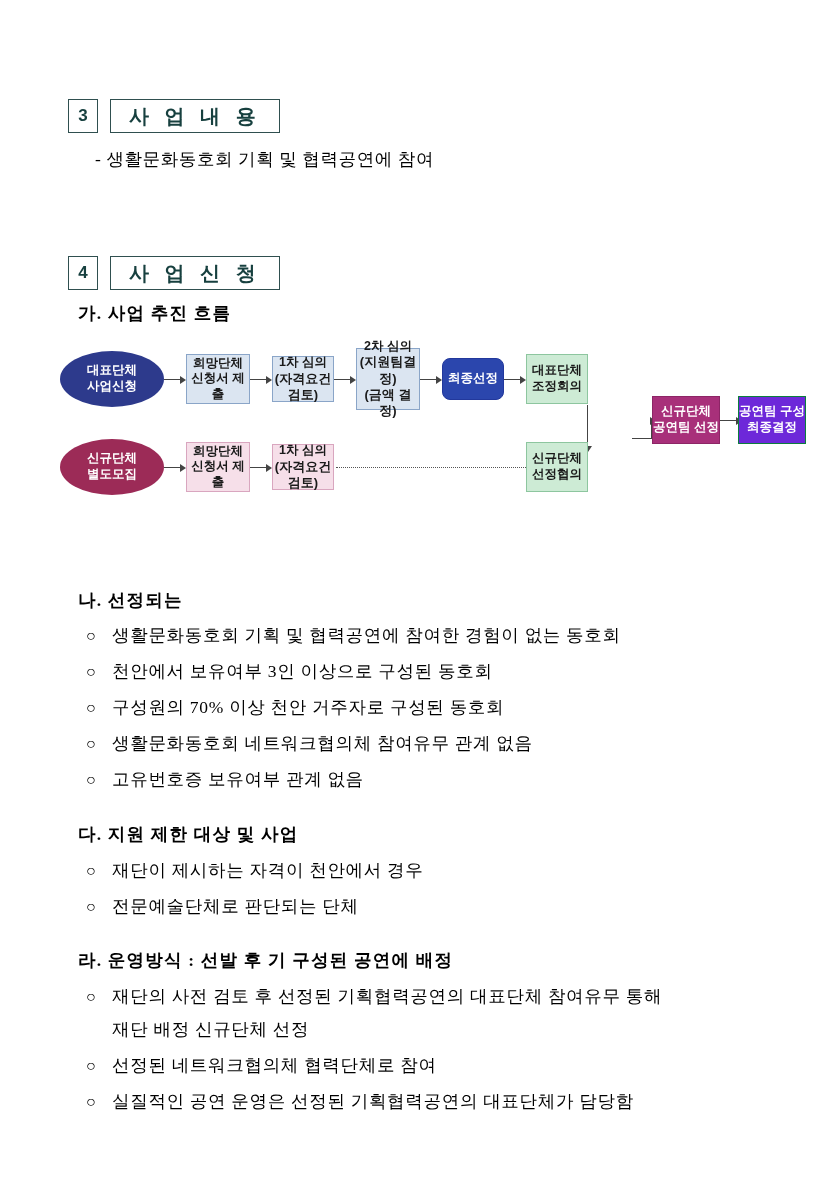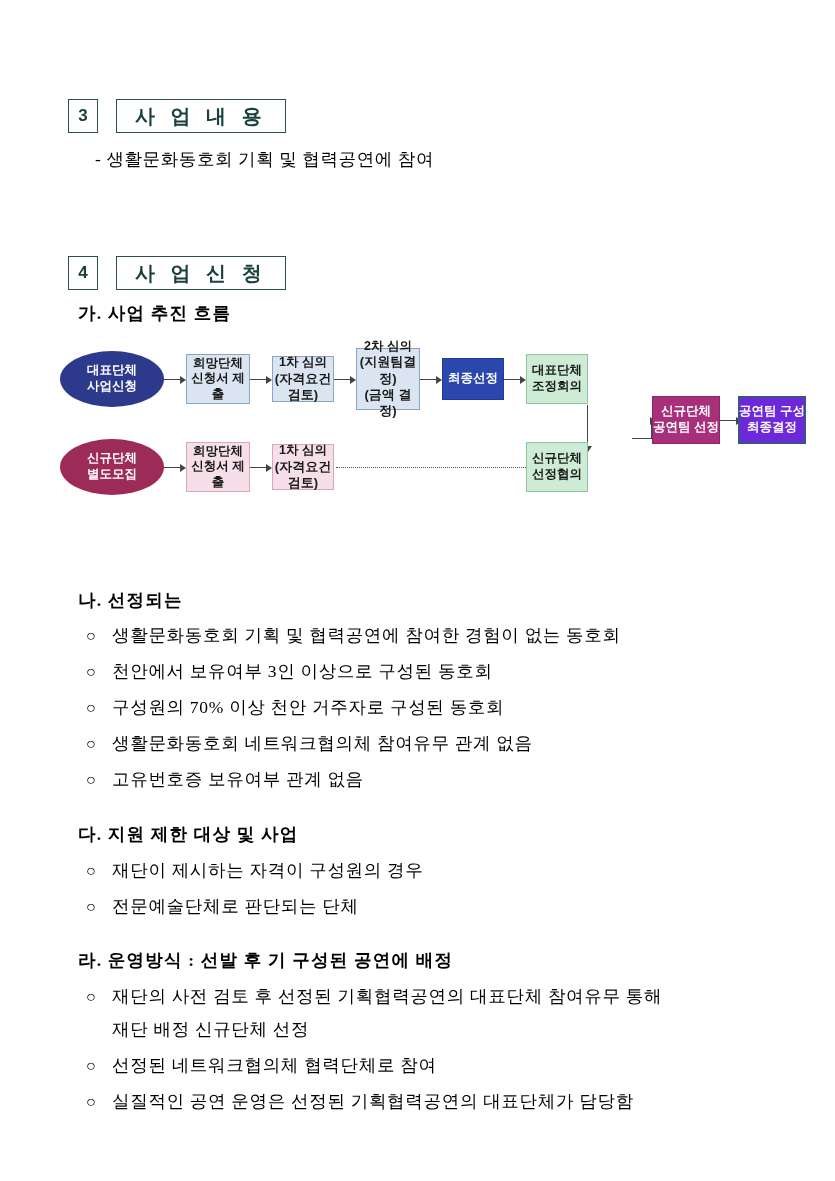--- a/index.html
+++ b/index.html
@@ -42,7 +42,7 @@
     box-sizing: border-box;
   }
   .section-title-box {
-    margin-left: 18px;
+    margin-left: 12px;
     border: 1.5px solid #2f4f4f;
     background: #ffffff;
     padding: 0 18px;

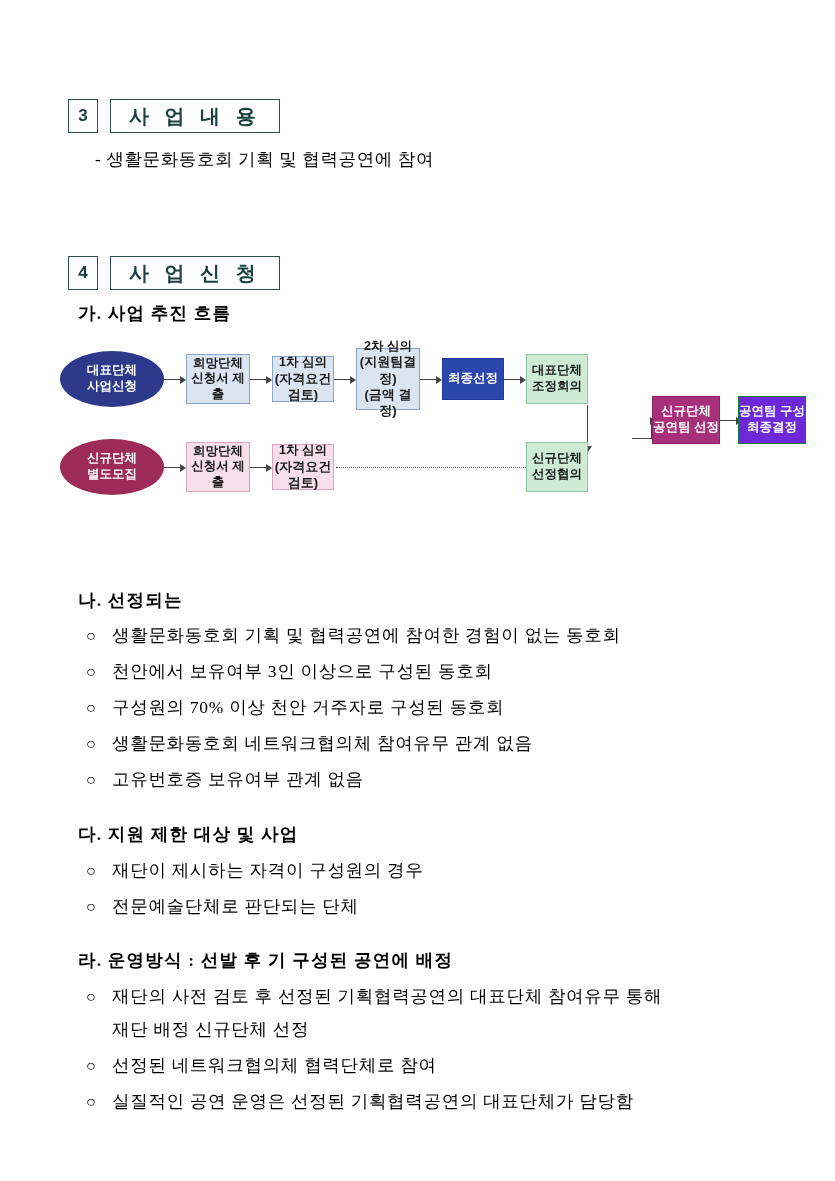--- a/index.html
+++ b/index.html
@@ -254,7 +254,7 @@
       <div class="l3">(금액 결정)</div>
     </div>
 
-    <div class="node box-darkblue" style="left:382px; top:16px; width:62px; height:42px;">
+    <div class="node box-darkblue" style="left:382px; top:16px; width:62px; height:42px;border-radius:8px;">
       <div class="l1">최종선정</div>
     </div>
 

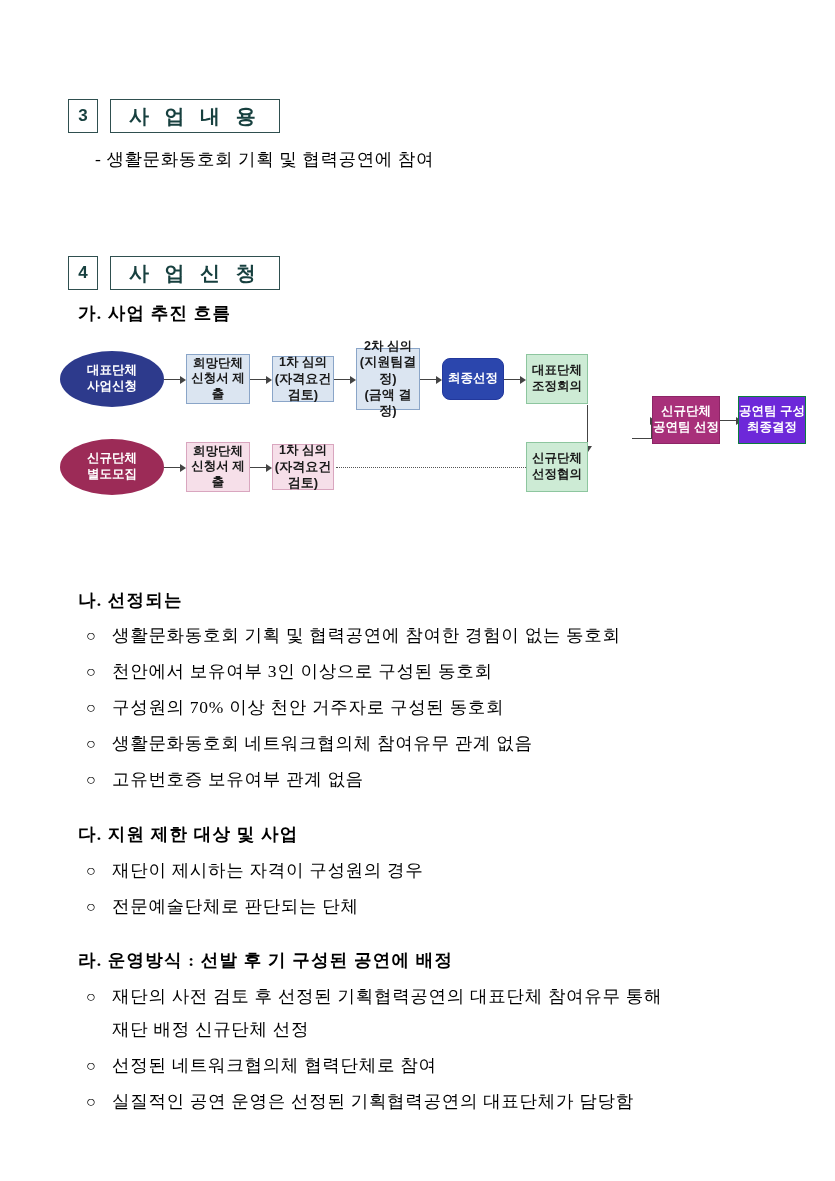--- a/index.html
+++ b/index.html
@@ -315,7 +315,7 @@
   <div class="sub-head" style="left:78px; top:822px;">다. 지원 제한 대상 및 사업</div>
 
   <div class="bullet-line" style="left:86px; top:858px;">
-    <span class="bullet-mark">○</span><span>재단이 제시하는 자격이 구성원의 경우</span>
+    <span class="bullet-mark">○</span><span>재단이 제시하는 자격이 천안에서 경우</span>
   </div>
   <div class="bullet-line" style="left:86px; top:894px;">
     <span class="bullet-mark">○</span><span>전문예술단체로 판단되는 단체</span>

